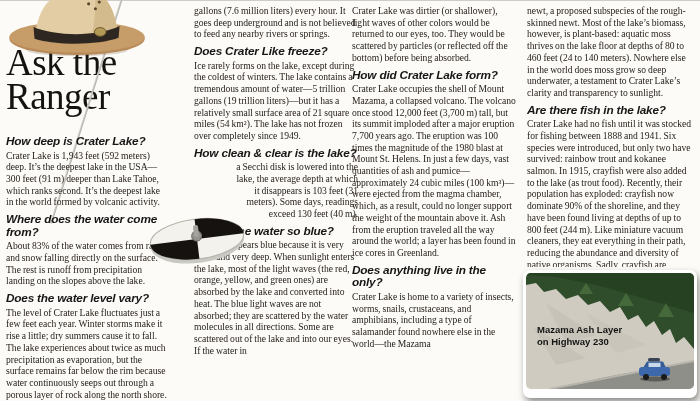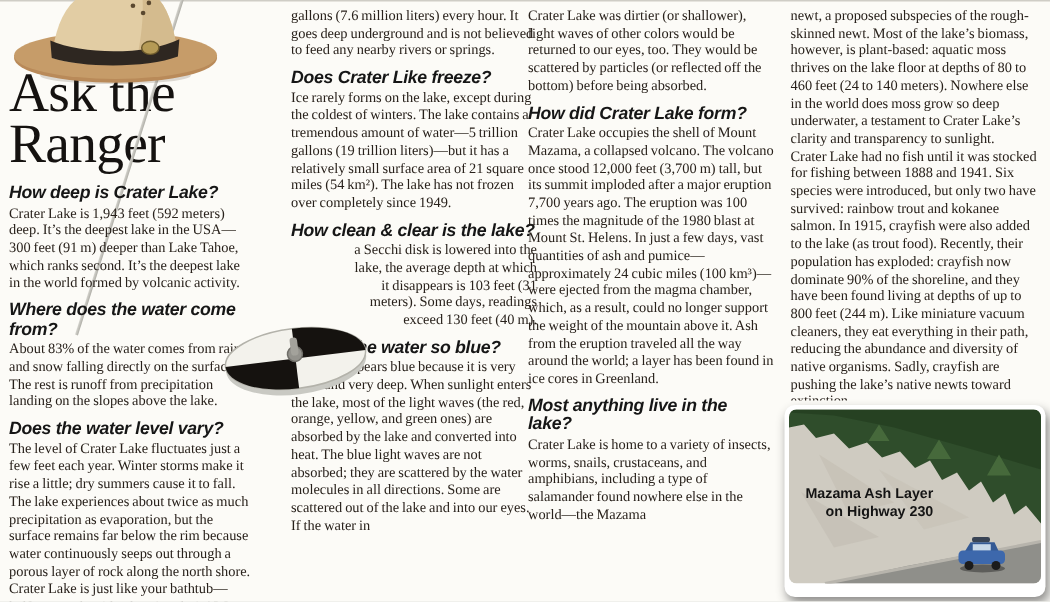--- a/index.html
+++ b/index.html
@@ -120,6 +120,7 @@
 
   <div class="col col4">
     <p class="a">newt, a proposed subspecies of the rough-skinned newt. Most of the lake’s biomass, however, is plant-based: aquatic moss thrives on the lake floor at depths of 80 to 460 feet (24 to 140 meters). Nowhere else in the world does moss grow so deep underwater, a testament to Crater Lake’s clarity and transparency to sunlight.</p>
+    <h2 class="q">Are there fish in the lake?</h2>
     <p class="a">Crater Lake had no fish until it was stocked for fishing between 1888 and 1941. Six species were introduced, but only two have survived: rainbow trout and kokanee salmon. In 1915, crayfish were also added to the lake (as trout food). Recently, their population has exploded: crayfish now dominate 90% of the shoreline, and they have been found living at depths of up to 800 feet (244 m). Like miniature vacuum cleaners, they eat everything in their path, reducing the abundance and diversity of native organisms. Sadly, crayfish are pushing the lake’s native newts toward extinction.</p>
   </div>
 

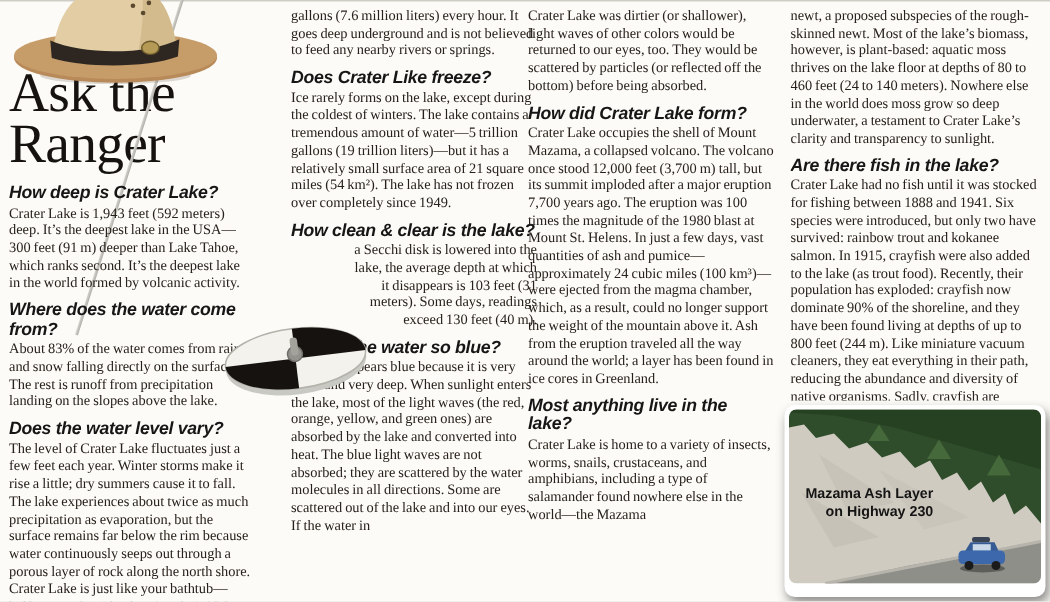--- a/index.html
+++ b/index.html
@@ -38,7 +38,7 @@
     font-size:11.8px;line-height:12.6px;letter-spacing:-0.2px;color:#161616;
     margin:5px 0 2px;
   }
-  .col .q:first-child{margin-top:1px;}
+  .col .q:first-child{margin-top:14px;}
   .a{margin:0;font-size:9.6px;line-height:11.7px;text-align:left;word-spacing:-0.4px;}
   .aw{text-align:right;padding-left:42px;}
 

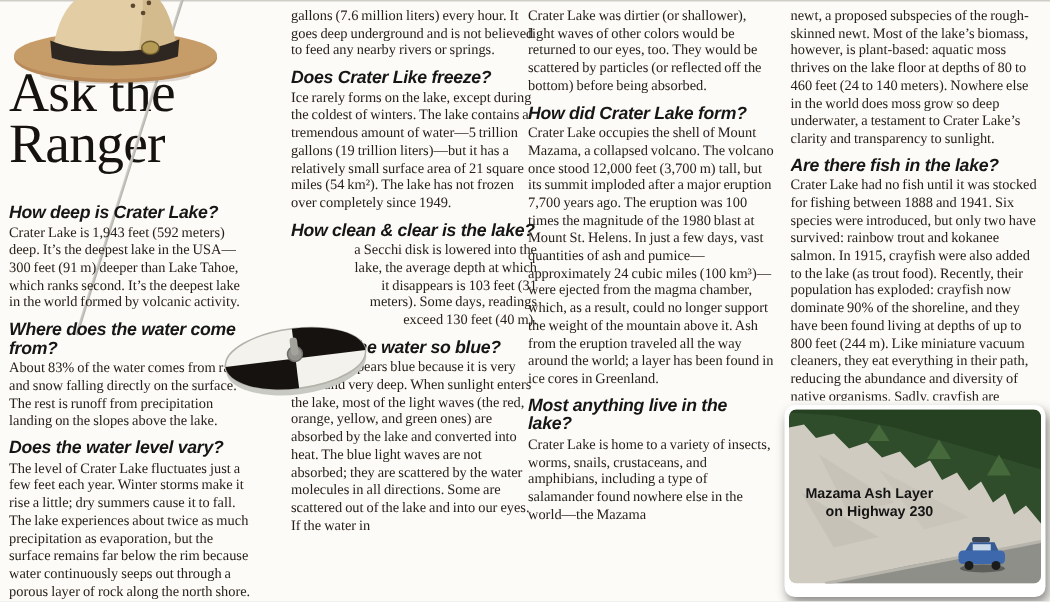--- a/index.html
+++ b/index.html
@@ -114,7 +114,7 @@
     <p class="a">Crater Lake was dirtier (or shallower), light waves of other colors would be returned to our eyes, too. They would be scattered by particles (or reflected off the bottom) before being absorbed.</p>
     <h2 class="q">How did Crater Lake form?</h2>
     <p class="a">Crater Lake occupies the shell of Mount Mazama, a collapsed volcano. The volcano once stood 12,000 feet (3,700 m) tall, but its summit imploded after a major eruption 7,700 years ago. The eruption was 100 times the magnitude of the 1980 blast at Mount St. Helens. In just a few days, vast quantities of ash and pumice—approximately 24 cubic miles (100 km³)—were ejected from the magma chamber, which, as a result, could no longer support the weight of the mountain above it. Ash from the eruption traveled all the way around the world; a layer has been found in ice cores in Greenland.</p>
-    <h2 class="q">Most anything live in the lake?</h2>
+    <h2 class="q">Does anything live in the only?</h2>
     <p class="a">Crater Lake is home to a variety of insects, worms, snails, crustaceans, and amphibians, including a type of salamander found nowhere else in the world—the Mazama</p>
   </div>
 

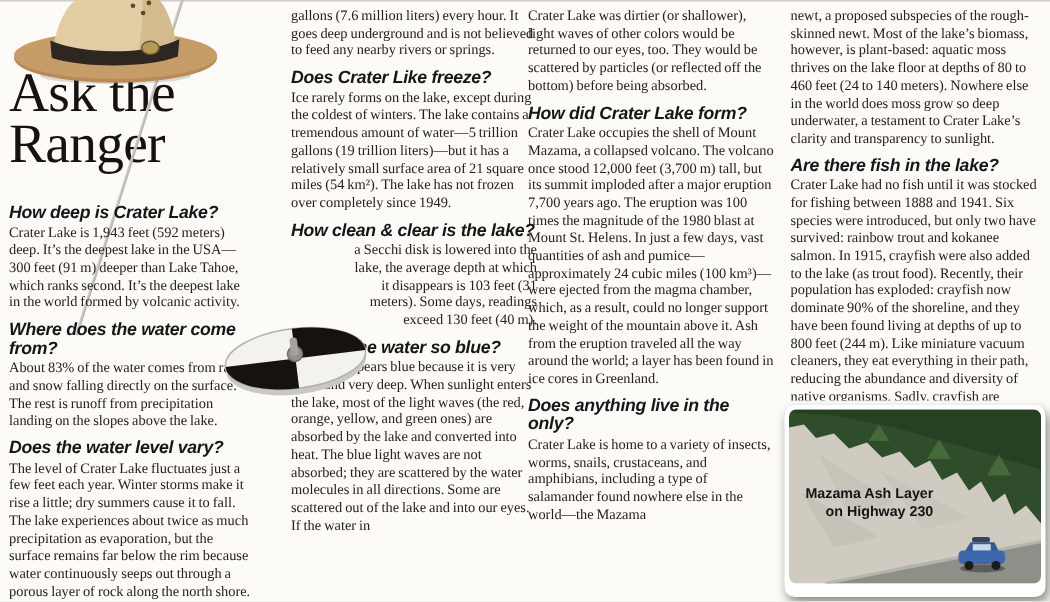--- a/index.html
+++ b/index.html
@@ -52,7 +52,7 @@
   .caption{
     position:absolute;left:14px;top:54px;
     font-family:"Liberation Sans",sans-serif;font-weight:bold;
-    font-size:9.5px;line-height:11.5px;color:#141414;white-space:pre-line;text-align:right;
+    font-size:9.5px;line-height:11.5px;color:#141414;white-space:pre-line;
   }
 </style>
 </head>

